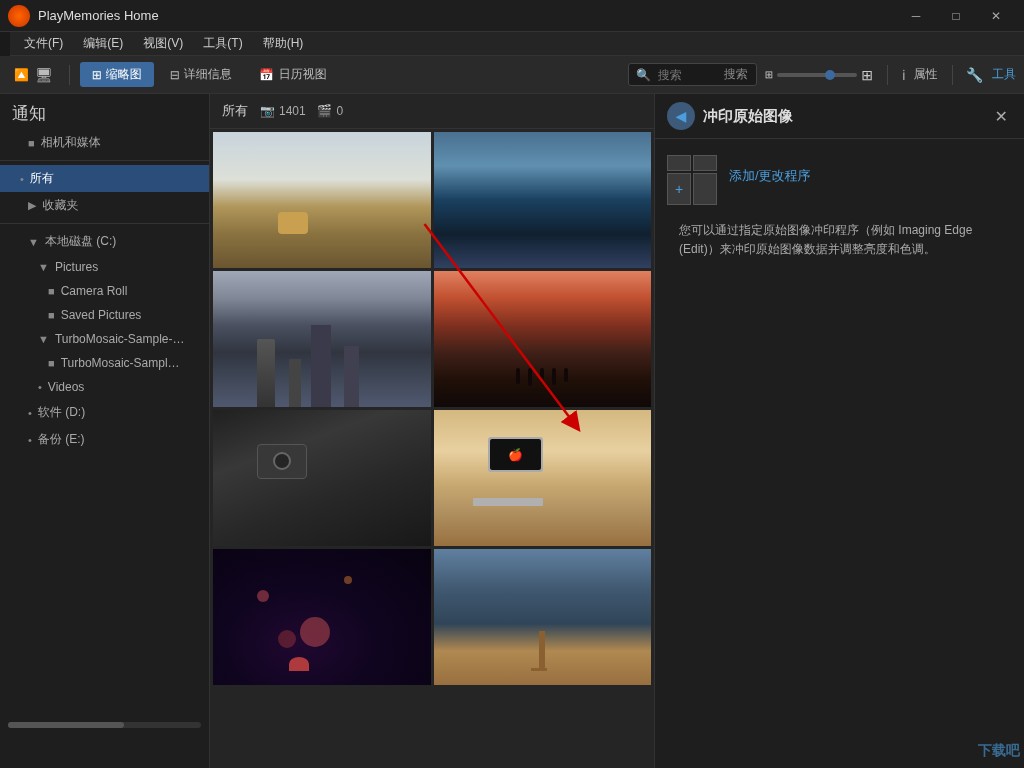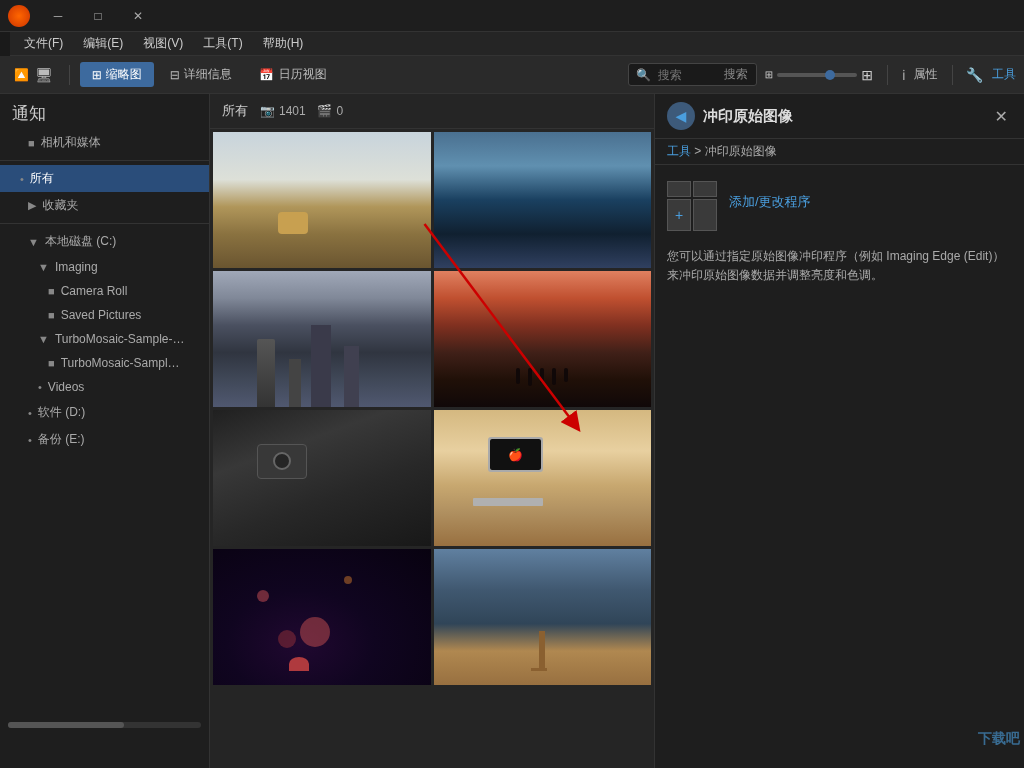--- a/index.html
+++ b/index.html
@@ -451,6 +451,7 @@
 
 <div id="title-bar">
   <div class="logo"></div>
+  <span class="app-title">PlayMemories Home</span>
   <div class="win-controls">
     <div class="win-btn">─</div>
     <div class="win-btn">□</div>

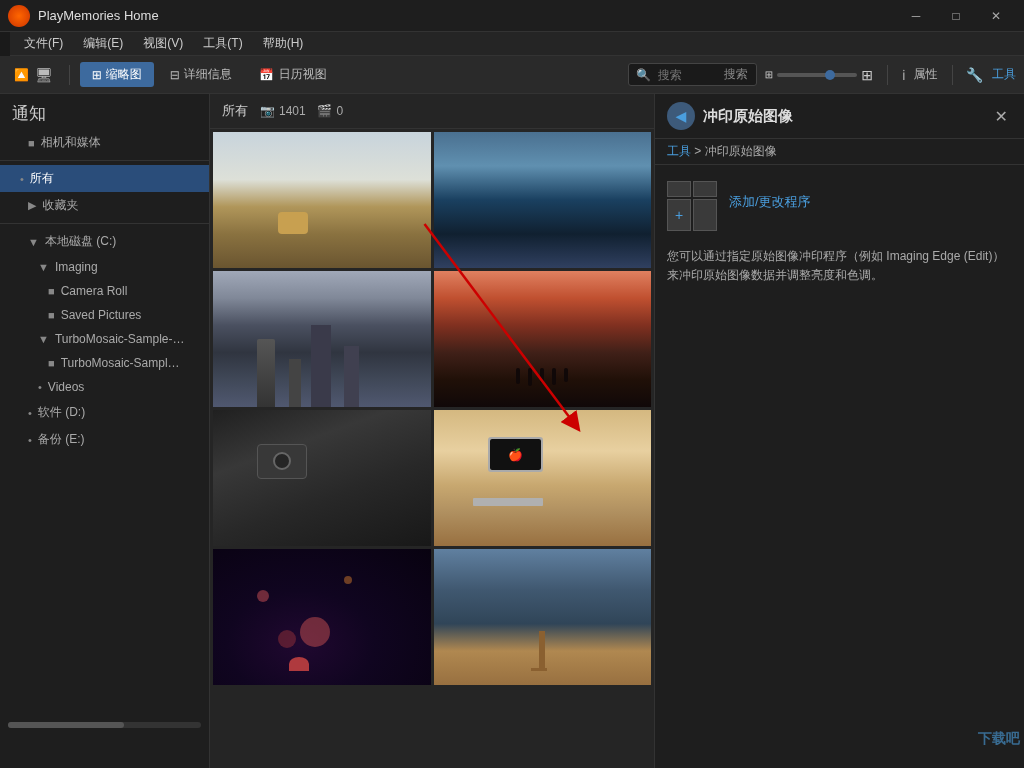--- a/index.html
+++ b/index.html
@@ -697,11 +697,6 @@
       <span class="close-panel-btn">✕</span>
     </div>
 
-    <div class="breadcrumb">
-      <span style="color:#4a9ede; cursor:pointer;">工具</span>
-      <span> &gt; </span>
-      <span style="color:#aaa;">冲印原始图像</span>
-    </div>
 
     <div class="right-panel-content">
       <div class="add-program-area">

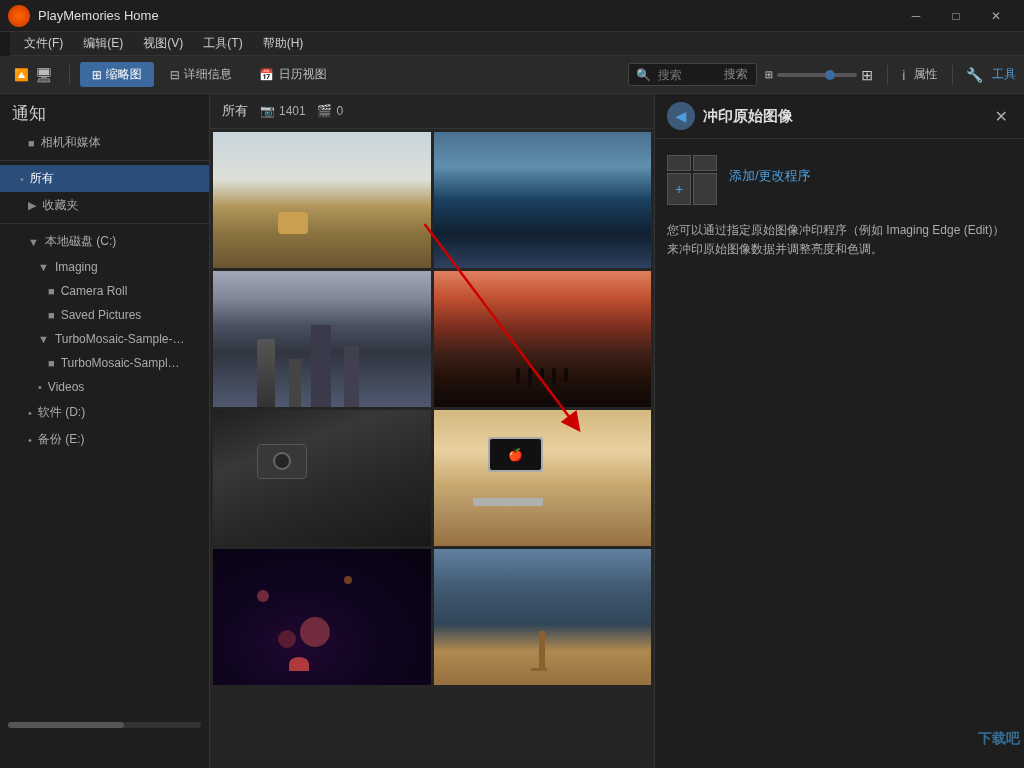--- a/index.html
+++ b/index.html
@@ -347,6 +347,7 @@
       color: #aaa;
       font-size: 12px;
       line-height: 1.6;
+      margin-left: 12px;
     }
 
     

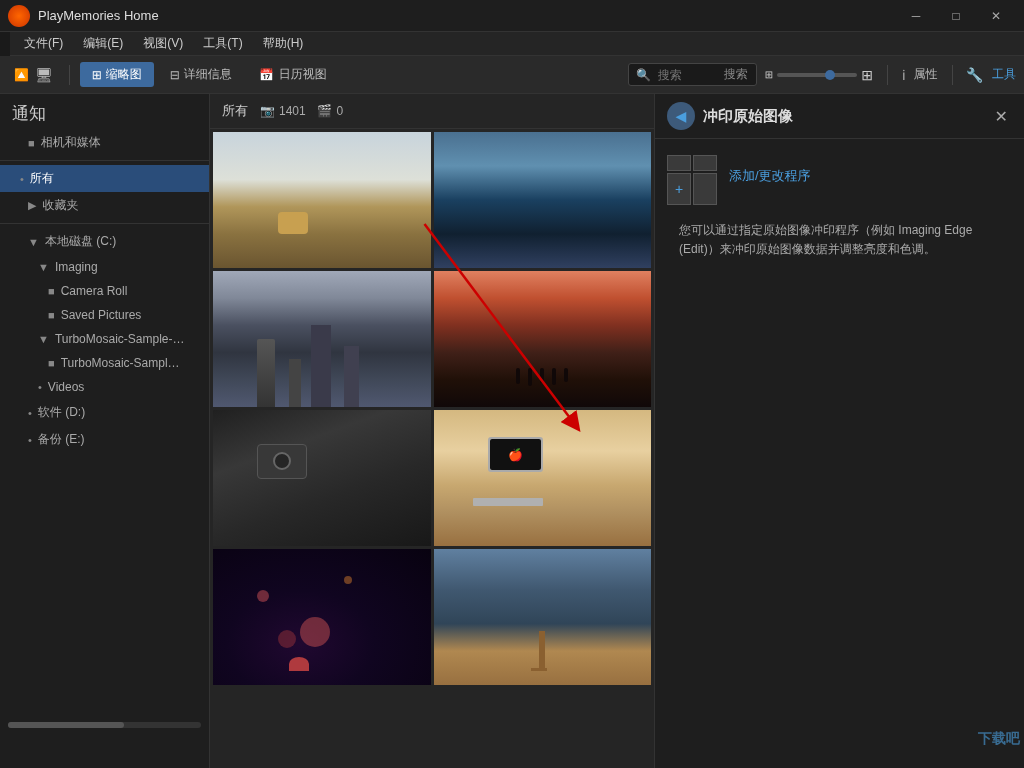--- a/index.html
+++ b/index.html
@@ -547,7 +547,7 @@
 
     <div class="sidebar-item indent2">
       <span class="item-icon">▼</span>
-      <span>Imaging</span>
+      <span>Pictures</span>
     </div>
 
     <div class="sidebar-item indent3">

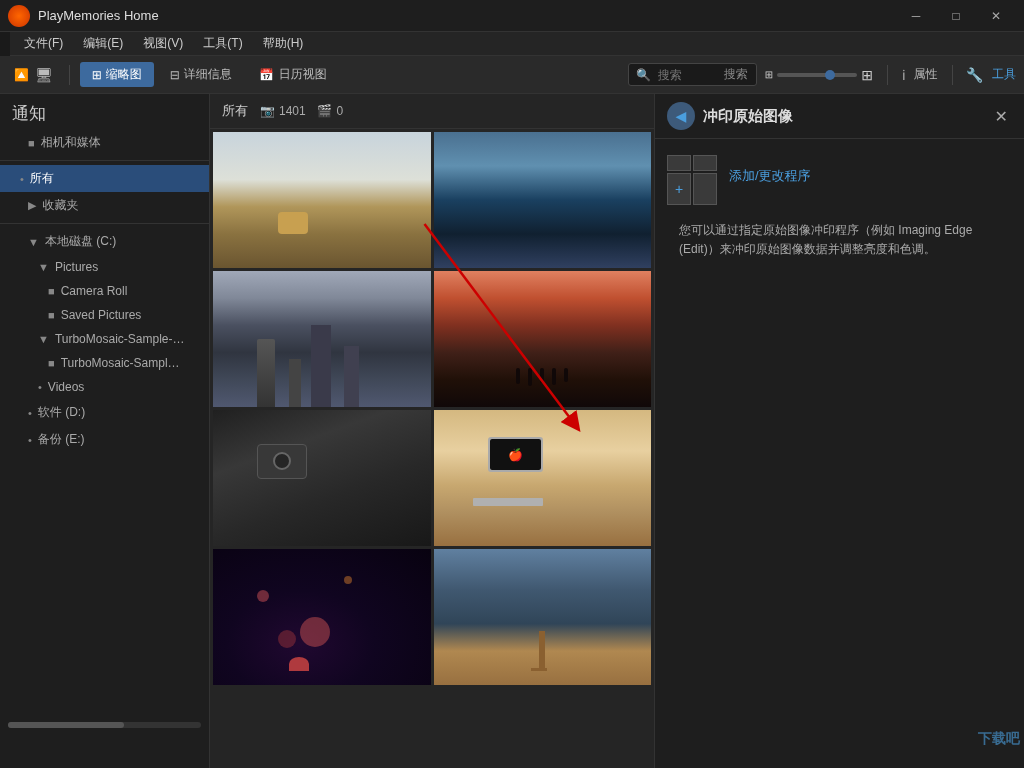--- a/index.html
+++ b/index.html
@@ -364,7 +364,7 @@
     
     .watermark {
       position: absolute;
-      bottom: 20px;
+      bottom: 8px;
       right: 4px;
       color: #4a9ede;
       font-size: 14px;

